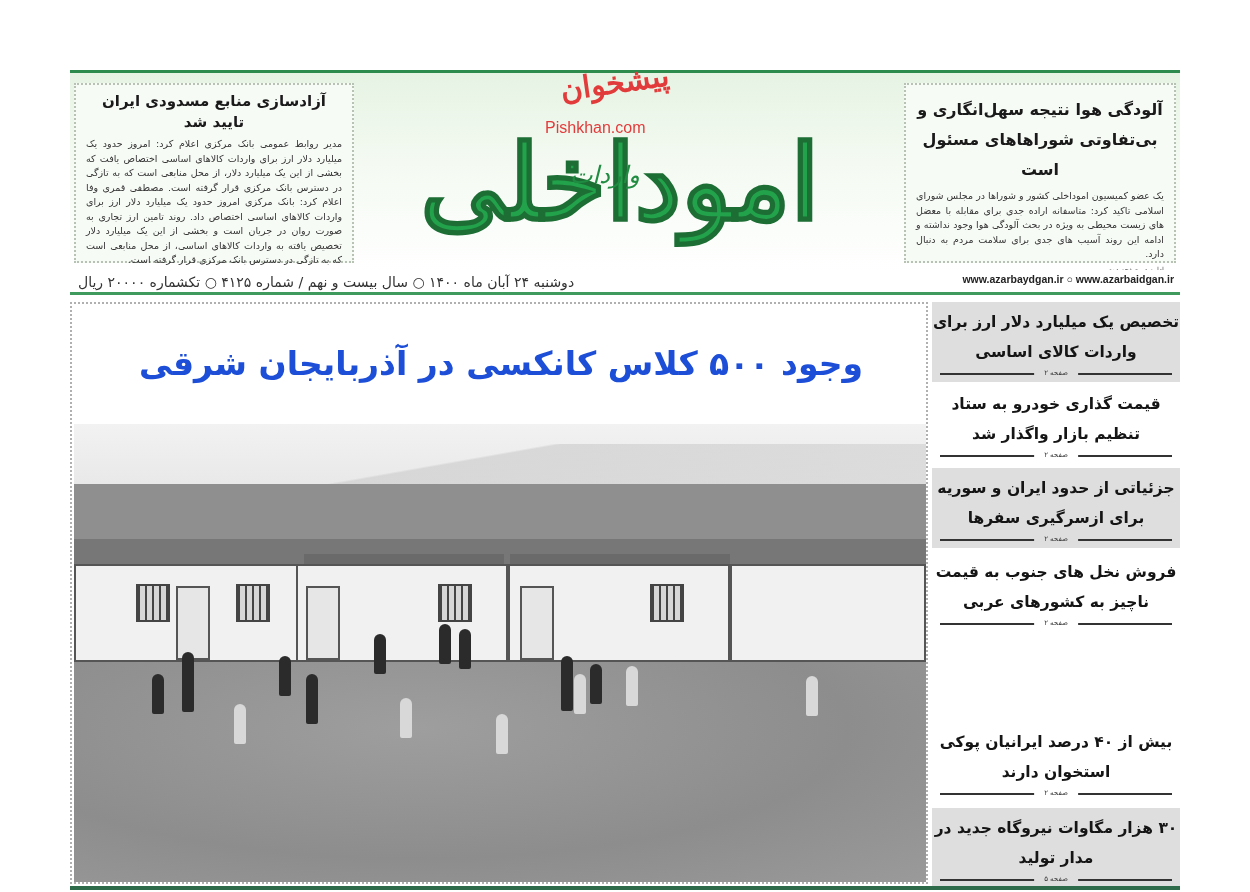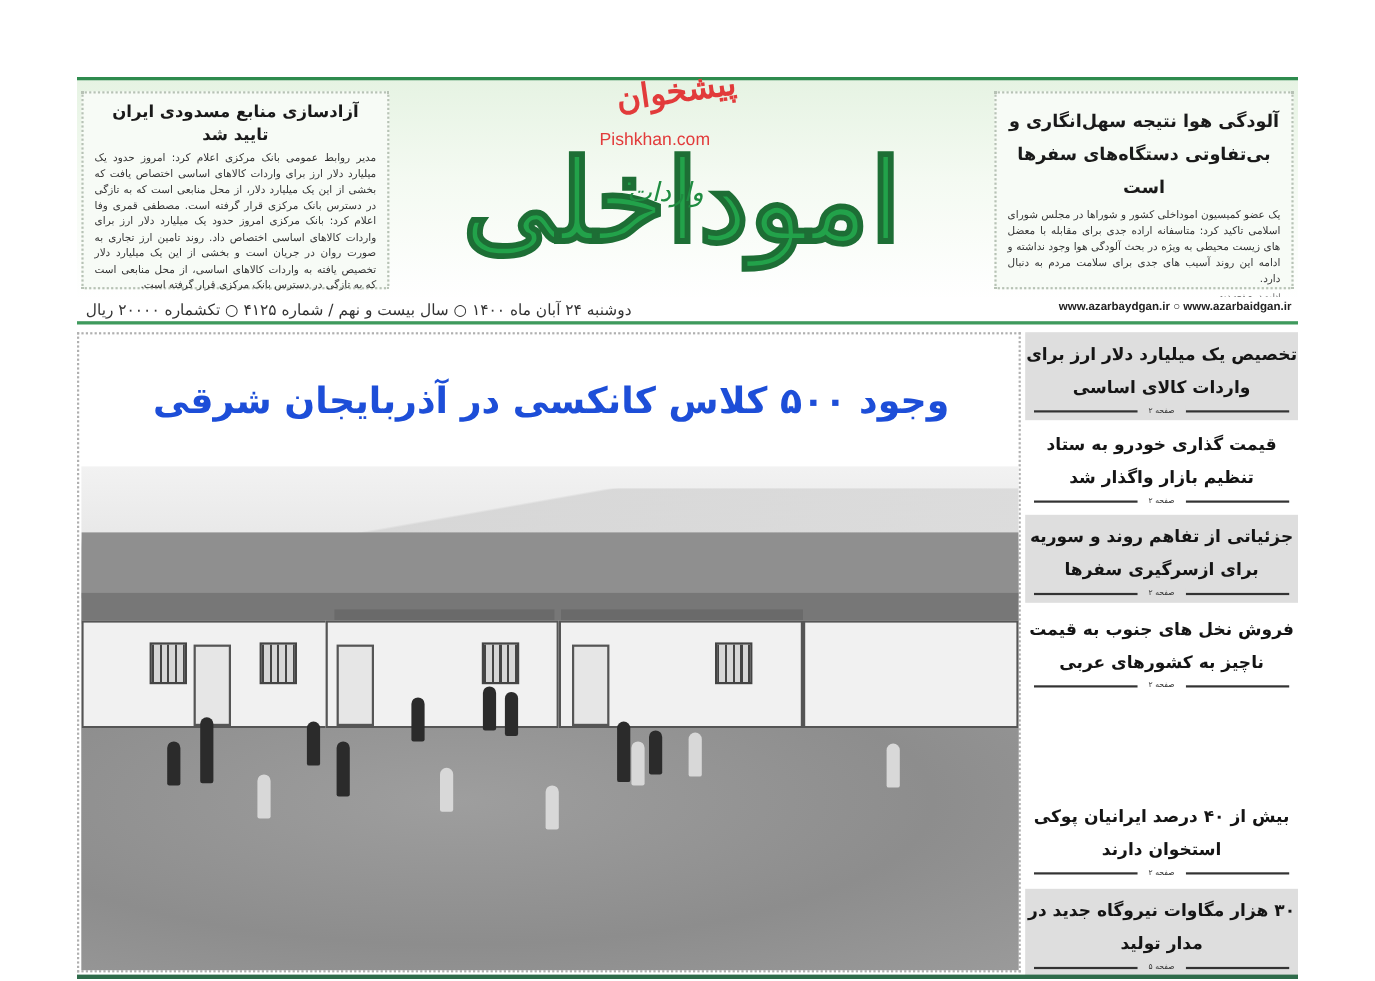--- a/index.html
+++ b/index.html
@@ -144,7 +144,7 @@
     </div>
 
     <div class="box box-right">
-      <h3>آلودگی هوا نتیجه سهل‌انگاری و بی‌تفاوتی دستگاه‌های سفرها است</h3>
+      <h3>آلودگی هوا نتیجه سهل‌انگاری و بی‌تفاوتی شوراها‌های مسئول است</h3>
       <p>یک عضو کمیسیون اموداخلی کشور و شوراها در مجلس شورای اسلامی تاکید کرد: متاسفانه اراده جدی برای مقابله با معضل های زیست محیطی به ویژه در بحث آلودگی هوا وجود نداشته و ادامه این روند آسیب های جدی برای سلامت مردم به دنبال دارد.</p>
       <div class="more">ادامه در صفحه دوم</div>
     </div>

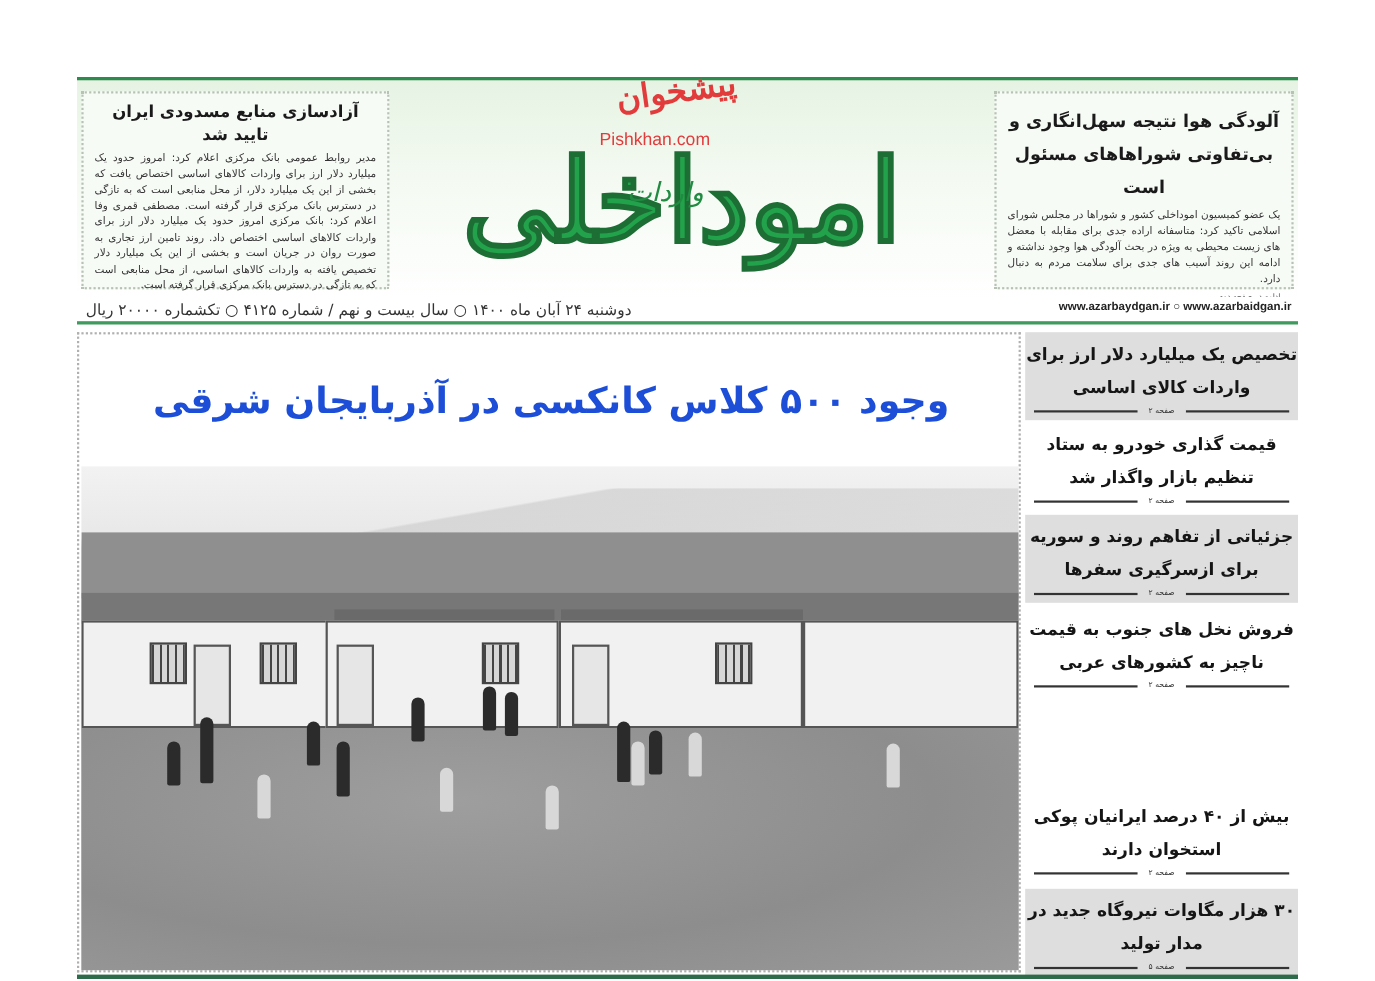--- a/index.html
+++ b/index.html
@@ -212,7 +212,7 @@
         </div>
     </div>
     <div class="side-item shade" style="top:166px;">
-      <div class="t">جزئیاتی از تفاهم روند و سوریه برای ازسرگیری سفرها</div>
+      <div class="t">جزئیاتی از حدود ایران و سوریه برای ازسرگیری سفرها</div>
       <div class="rule">
           <div class="line"></div>
           <span class="pg">صفحه ۲</span>

